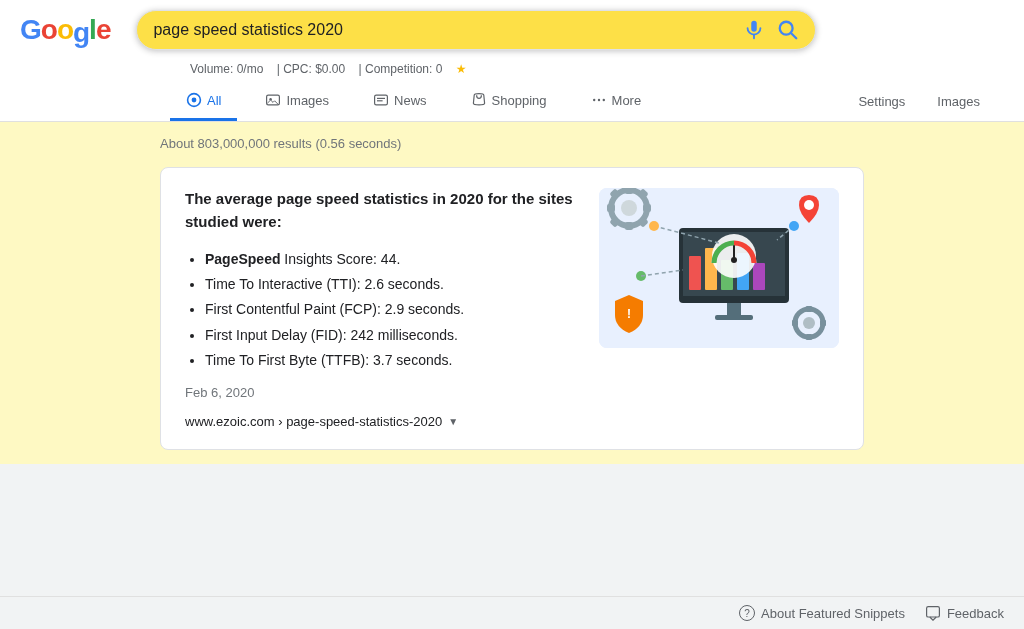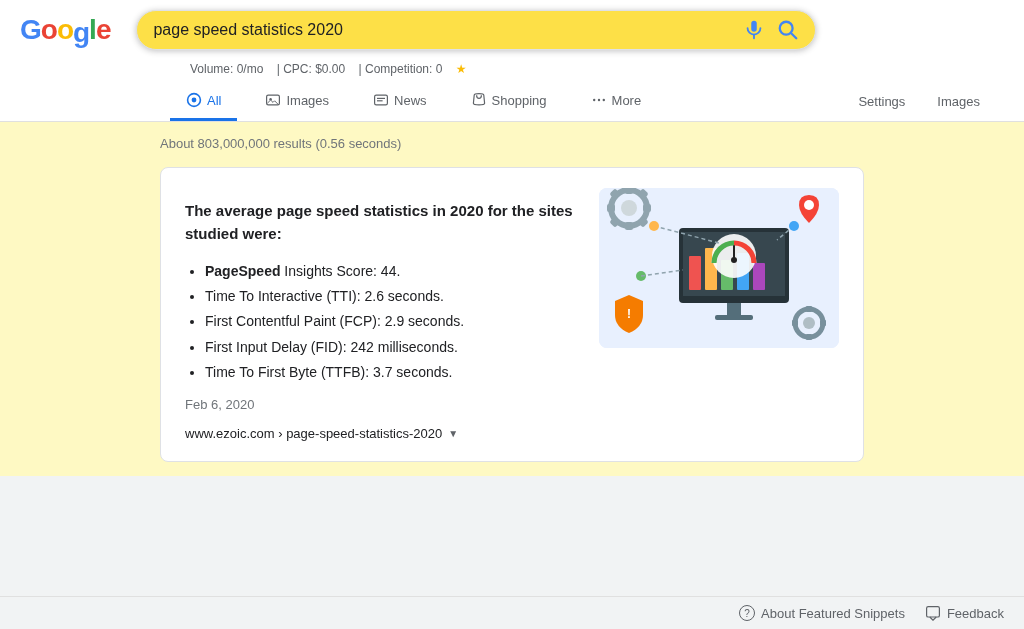--- a/index.html
+++ b/index.html
@@ -159,7 +159,6 @@
       color: #202124;
       margin-bottom: 14px;
       line-height: 1.5;
-      margin-top: 12px;
     }
 
     .snippet-list {

